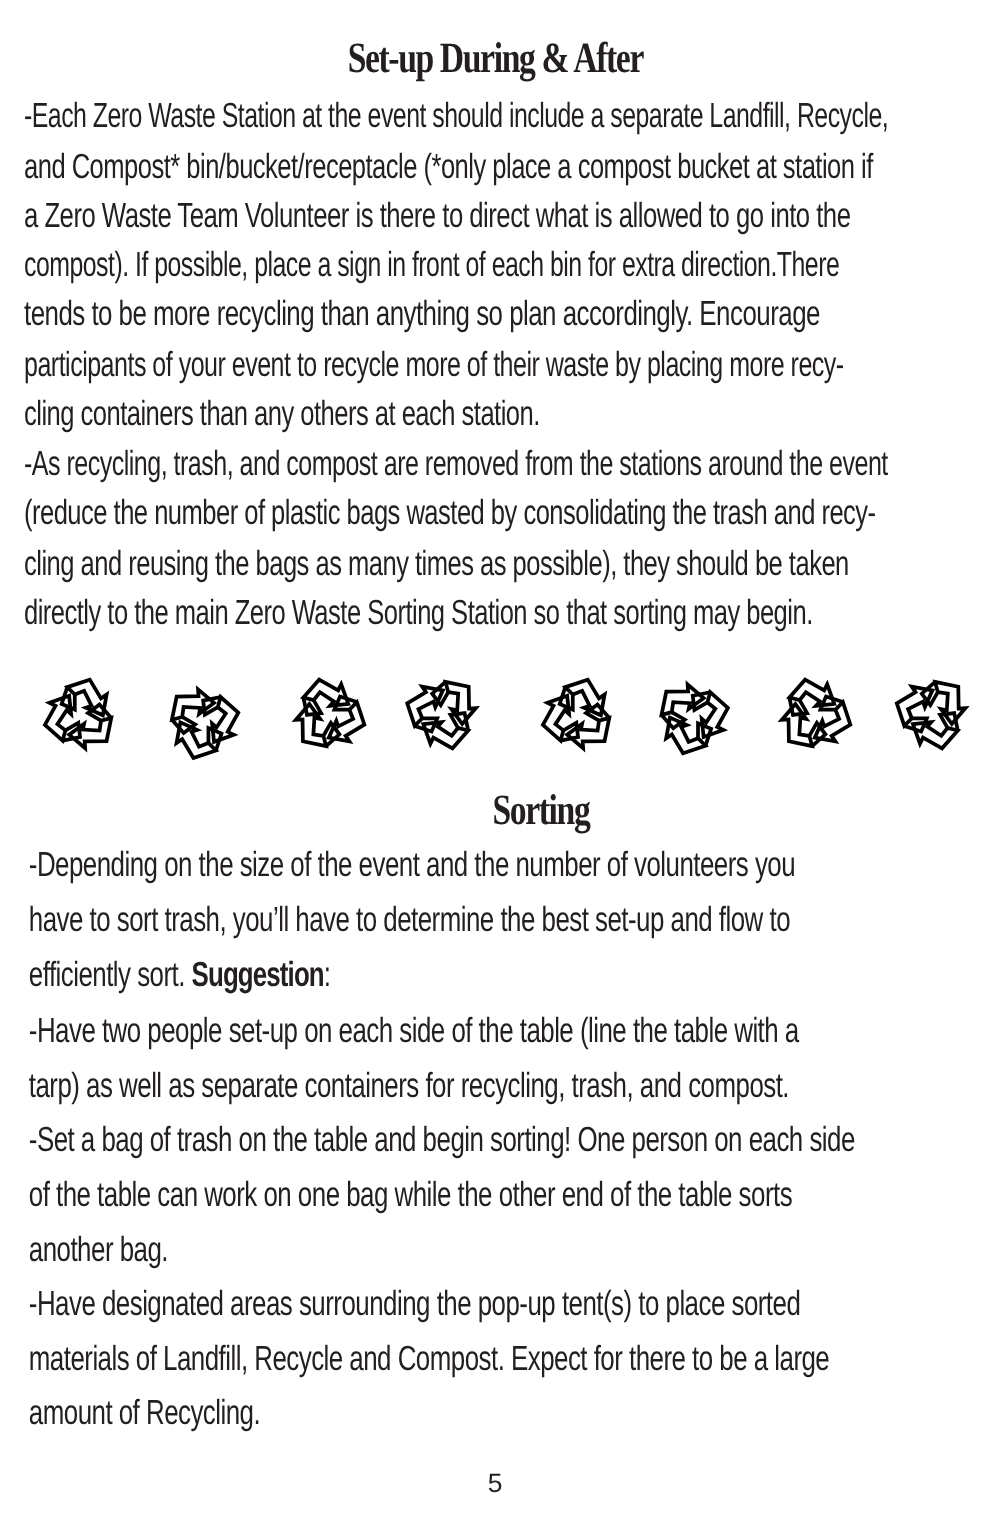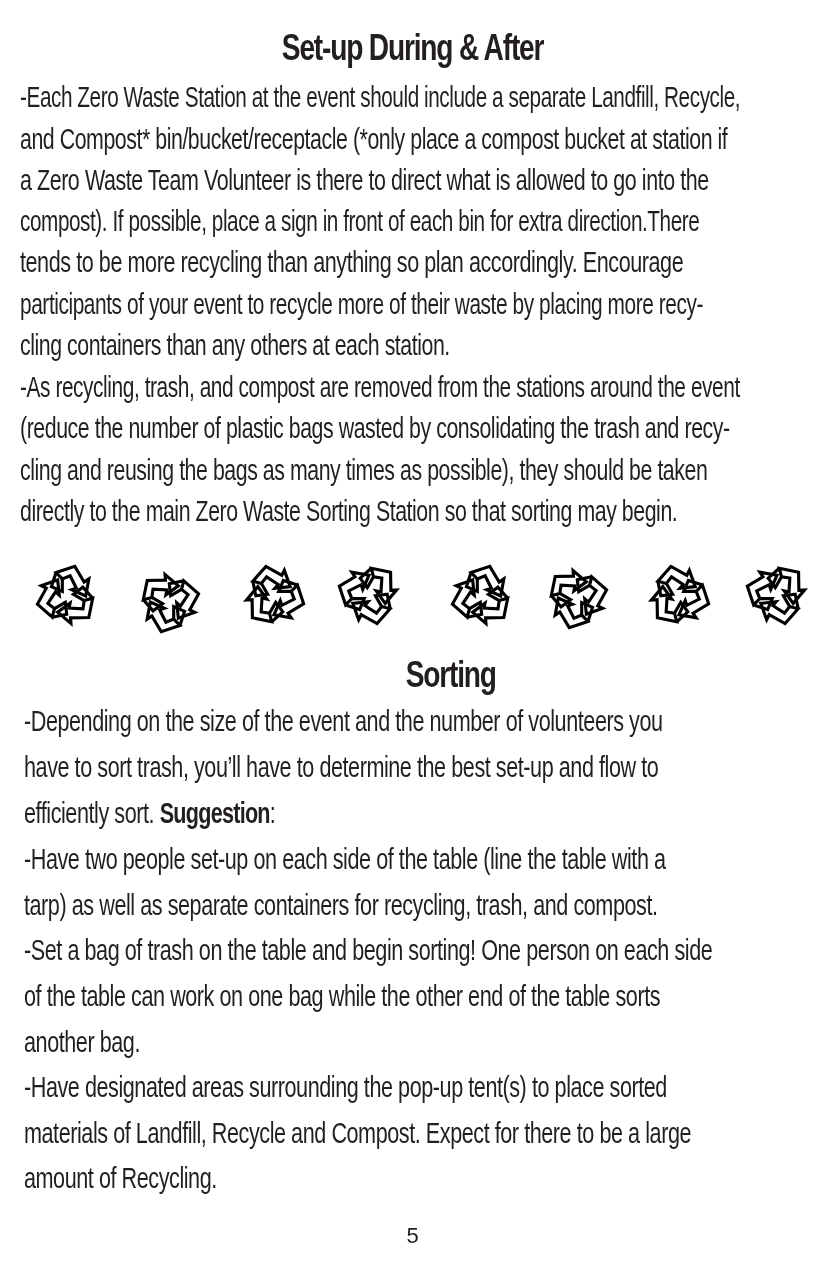--- a/index.html
+++ b/index.html
@@ -20,7 +20,7 @@
       left: 0;
       width: 825px;
       text-align: center;
-      font-family: Liberation Sans, sans-serif;
+      font-family: Liberation Serif, serif;
       font-weight: bold;
       font-size: 36px;
       letter-spacing: -1.5px;

